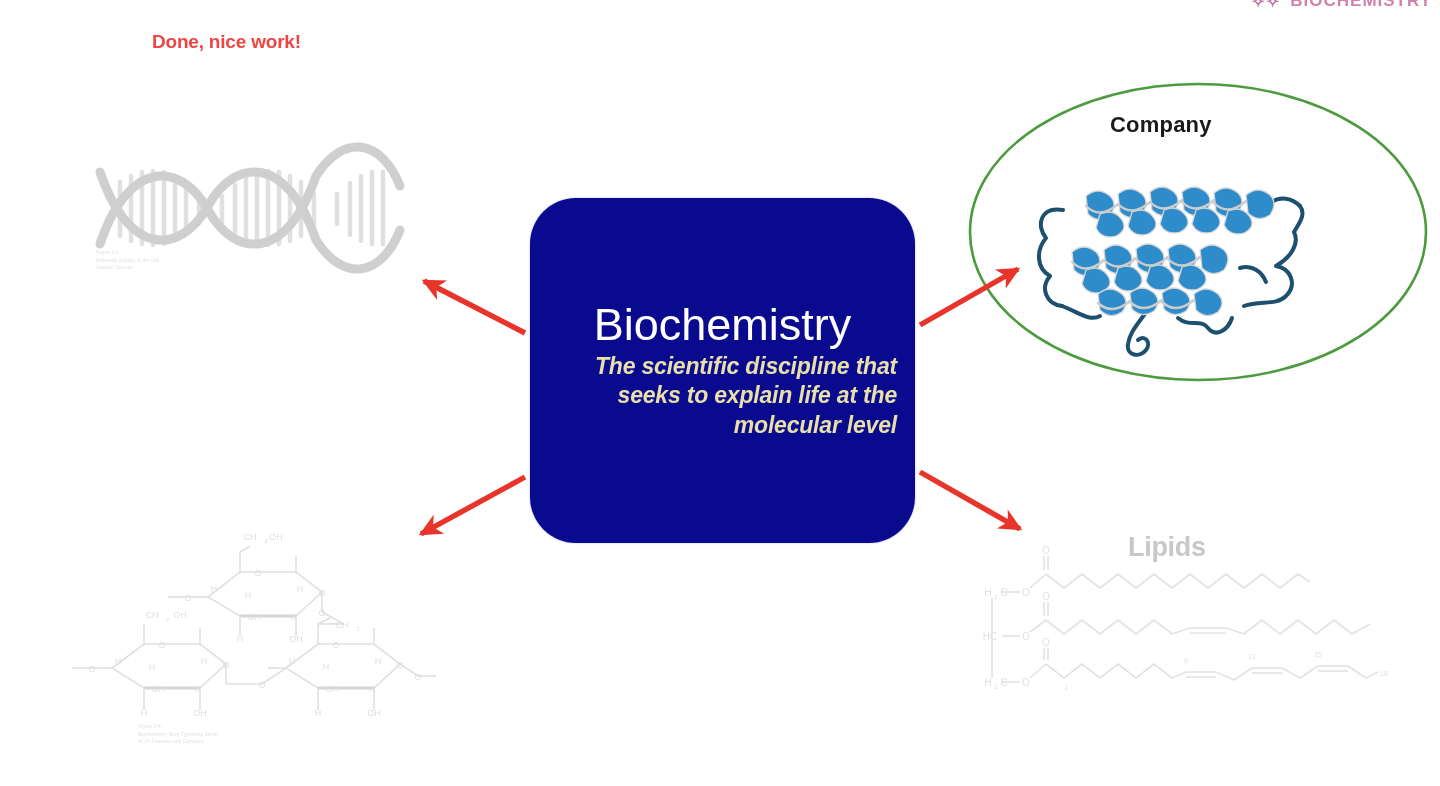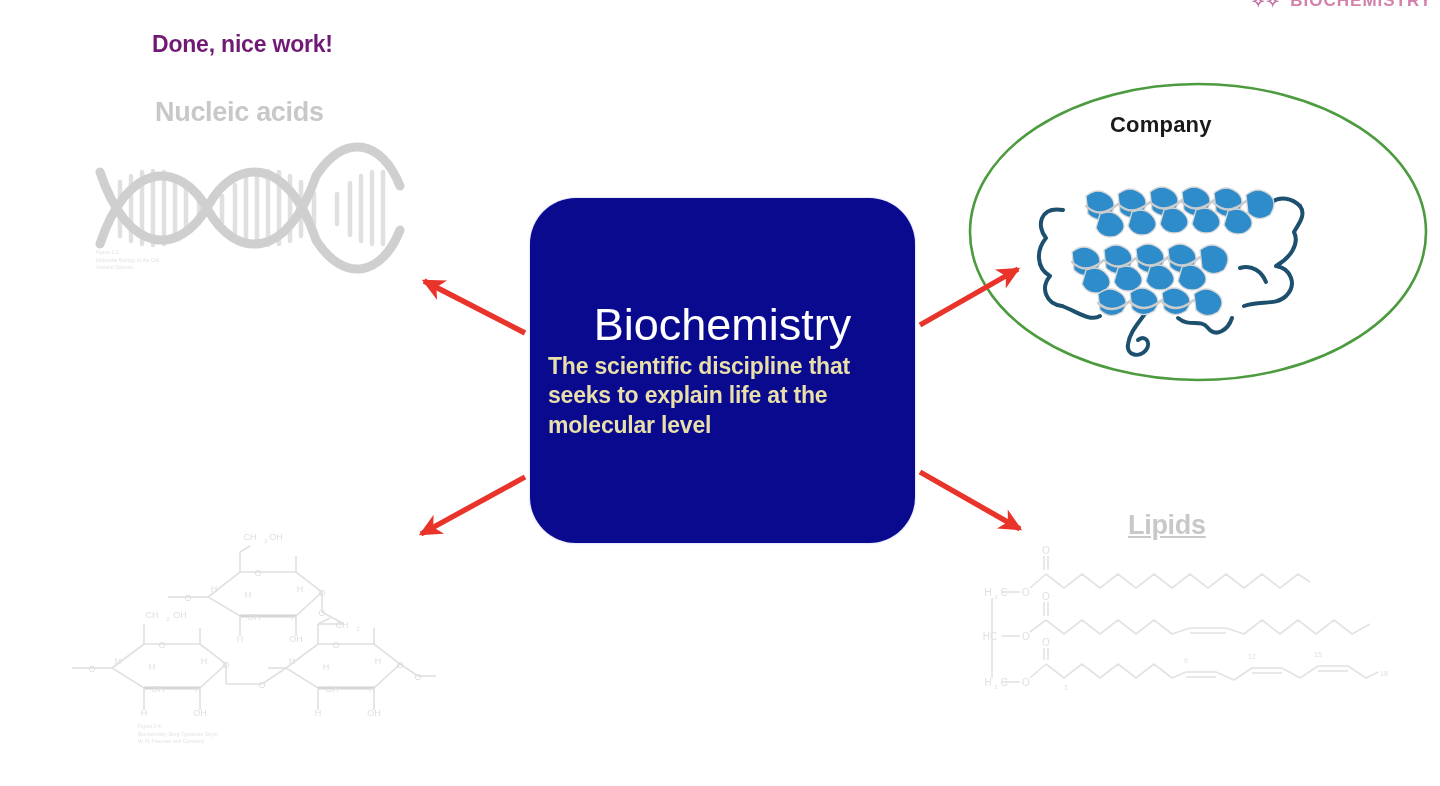--- a/index.html
+++ b/index.html
@@ -44,9 +44,9 @@
     position: absolute;
     left: 152px;
     top: 31px;
-    font-size: 23px;
-    font-weight: bold;
-    color: #701a75;
+    font-size: 19px;
+    font-weight: bold;
+    color: #ef4444;
     letter-spacing: -0.2px;
   }
 

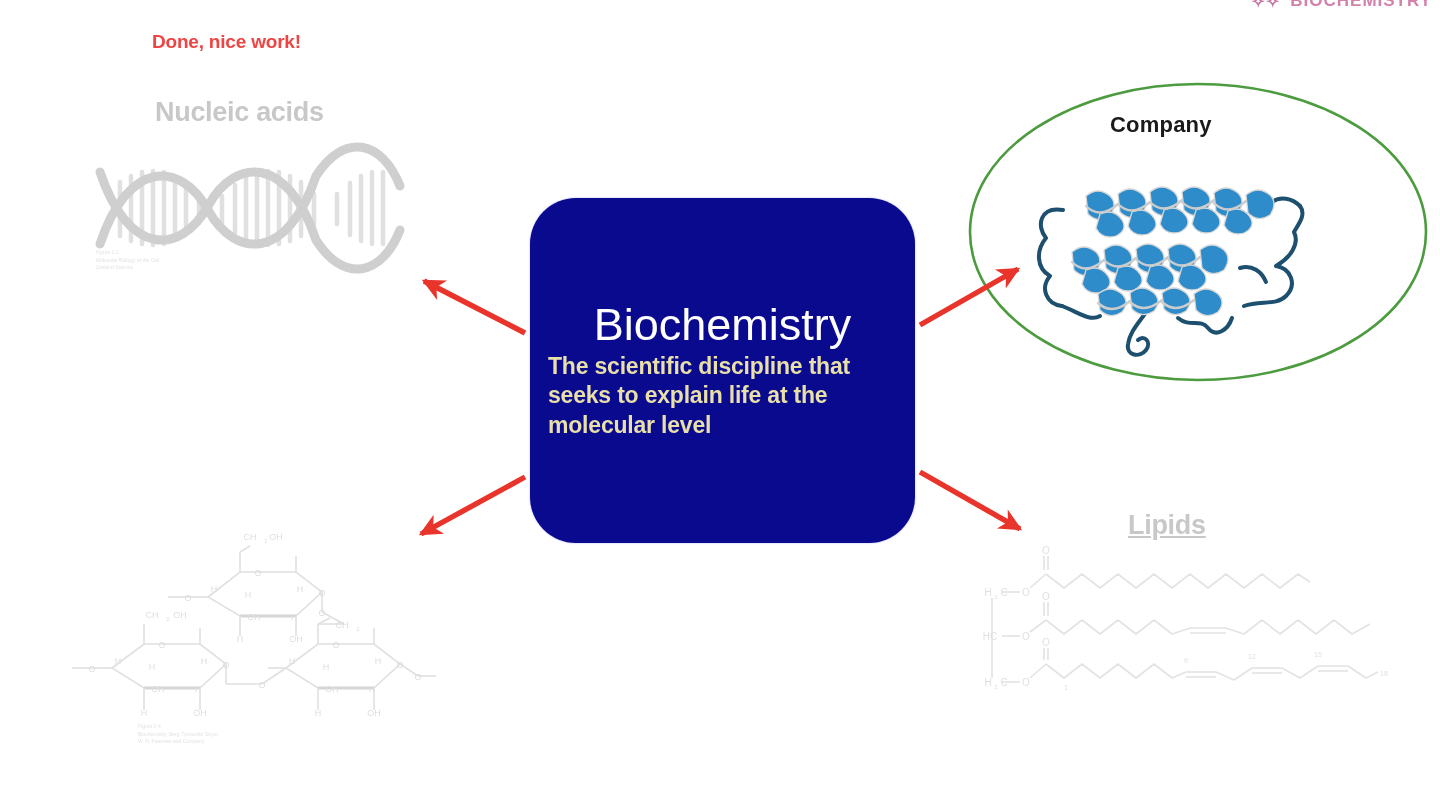--- a/index.html
+++ b/index.html
@@ -140,7 +140,6 @@
 
   <div id="status-text">Done, nice work!</div>
 
-  <div class="section-label" id="label-nucleic">Nucleic acids</div>
   <div id="label-proteins">Company</div>
   <div class="section-label" id="label-lipids">Lipids</div>
 

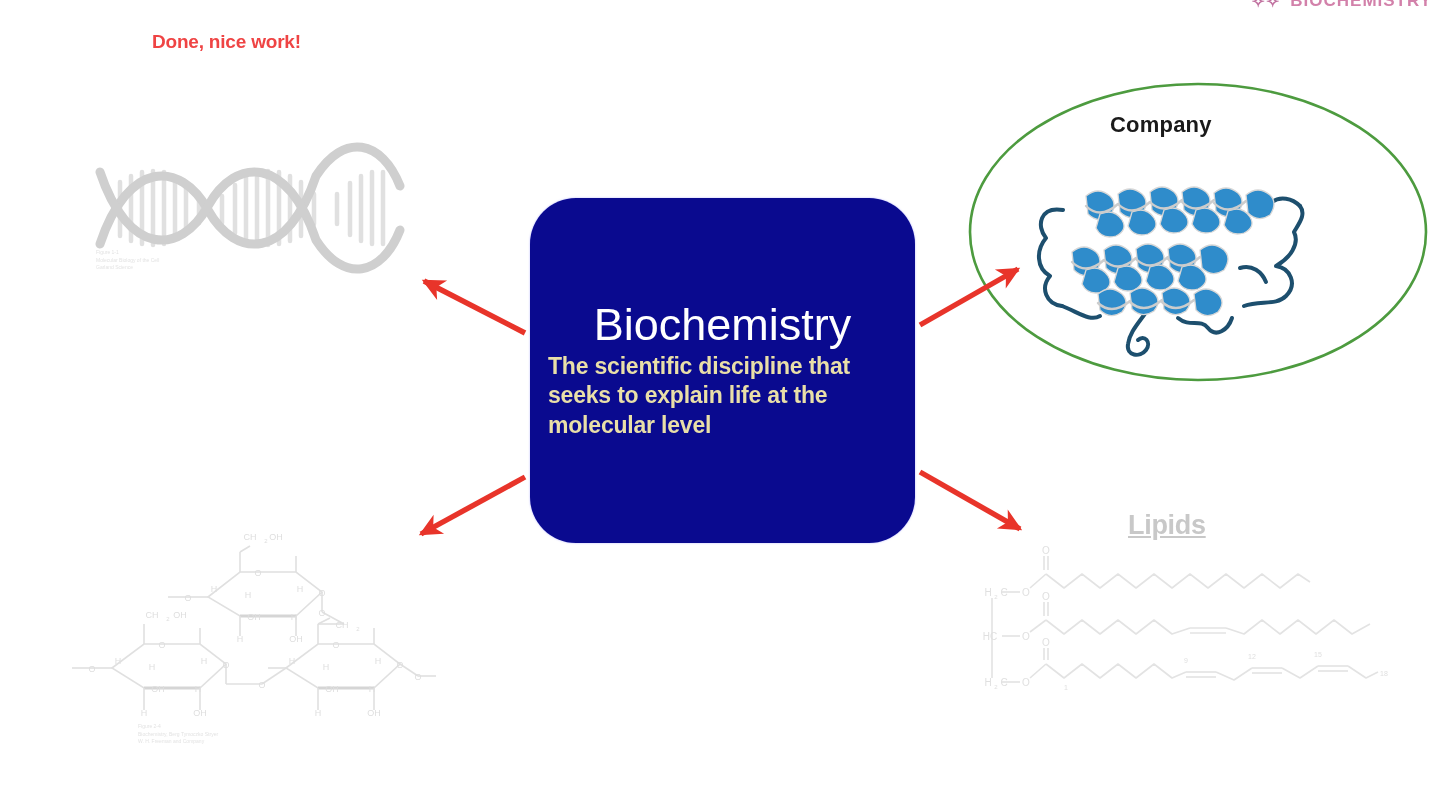--- a/index.html
+++ b/index.html
@@ -114,8 +114,9 @@
     font-size: 23px;
     font-weight: bold;
     line-height: 1.28;
-    text-align: left;
+    text-align: right;
     letter-spacing: -0.2px;
+    font-style: italic;
   }
 
   

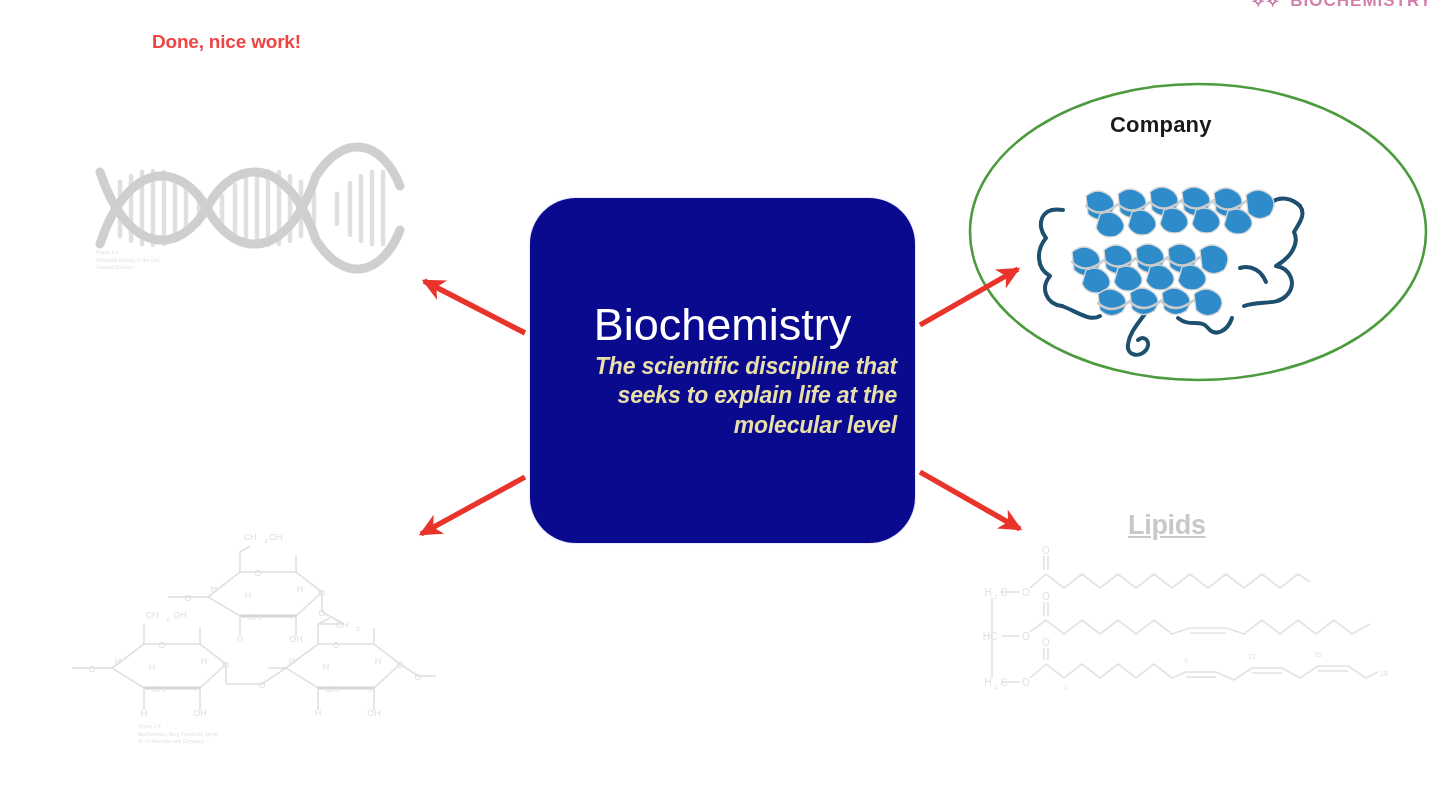--- a/index.html
+++ b/index.html
@@ -61,7 +61,7 @@
   }
   #label-nucleic   { left: 155px;  top: 97px; }
   #label-carbo     { left: 167px;  top: 471px; }
-  #label-lipids    { left: 1128px; top: 510px; text-decoration: underline; }
+  #label-lipids    { left: 1128px; top: 532px; }
   #label-proteins  {
     position: absolute;
     left: 1110px;

